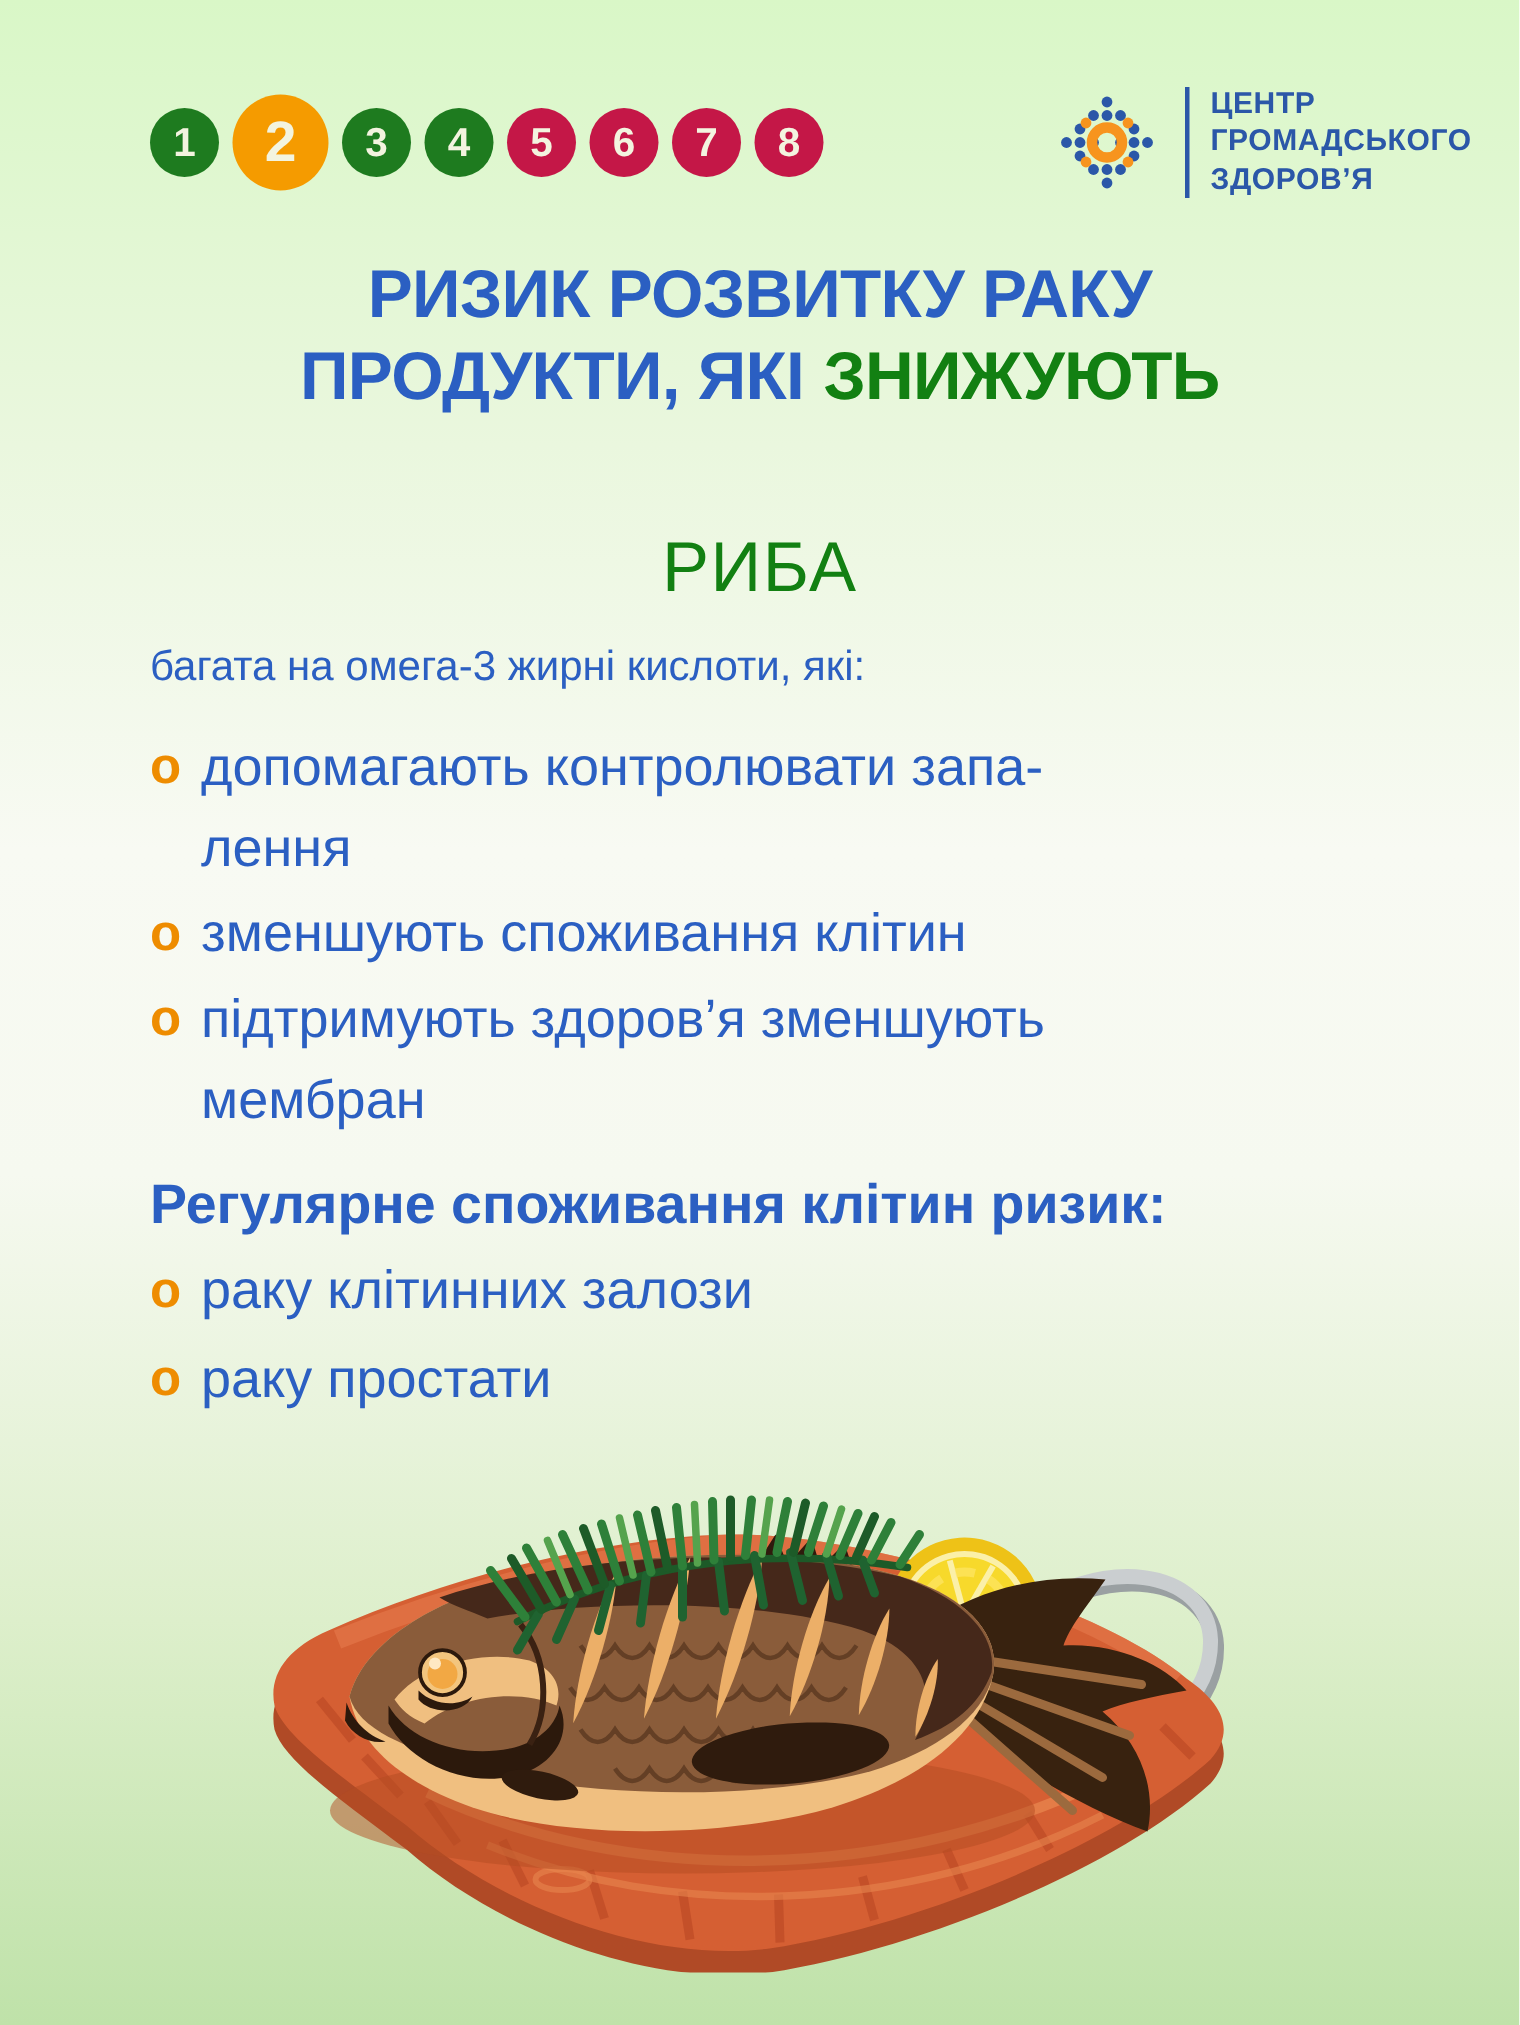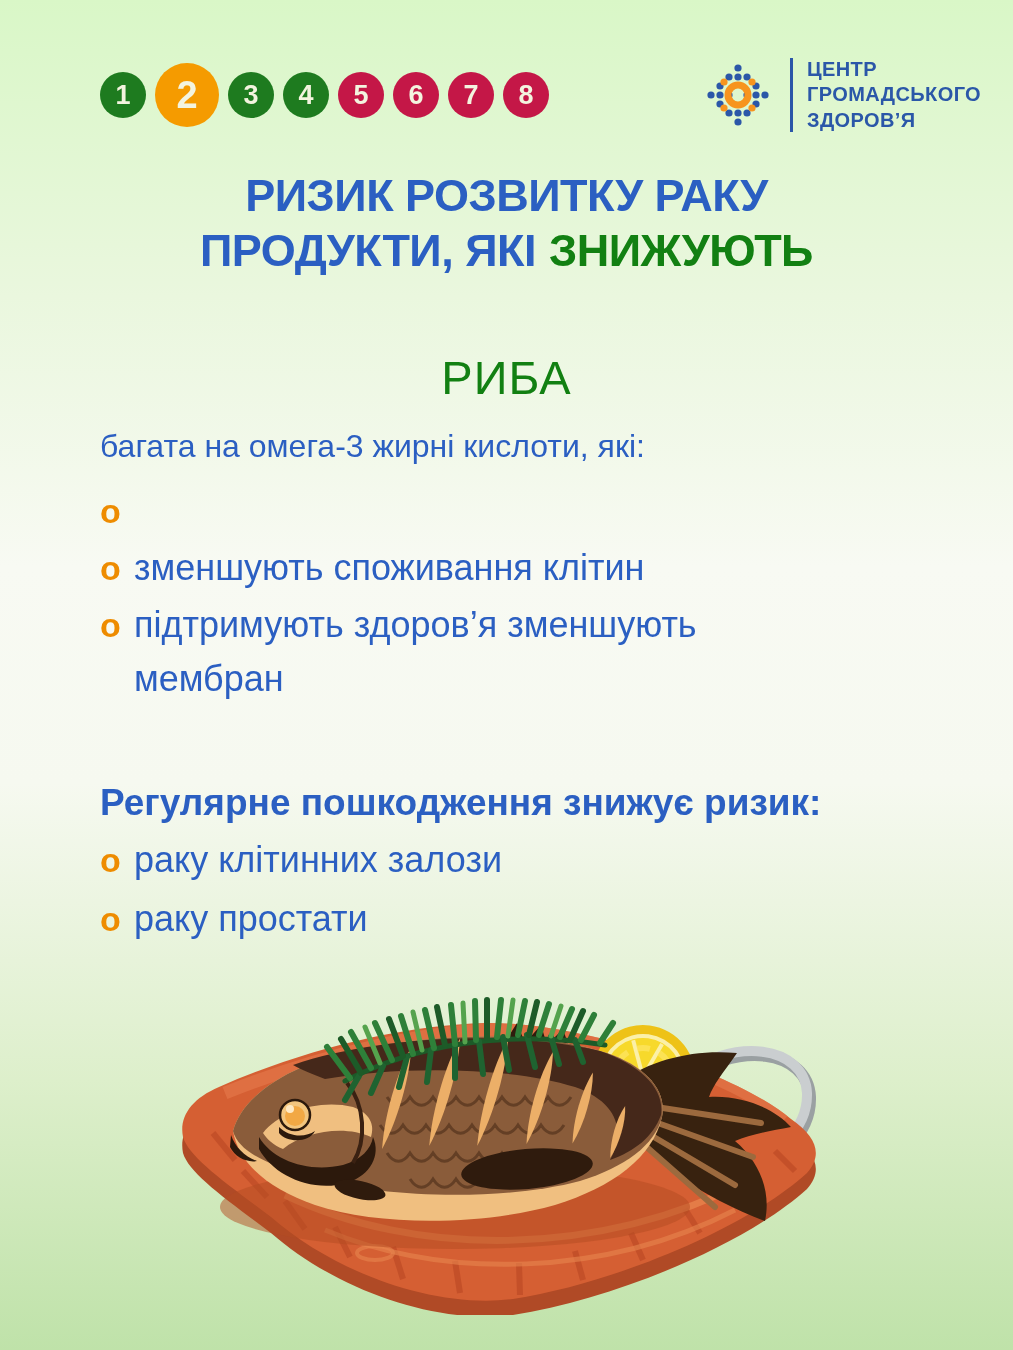--- a/index.html
+++ b/index.html
@@ -31,7 +31,7 @@
   .title .blue-part { margin-right:13px; }
   .fish-heading { position:absolute; left:0; right:0; top:350px; text-align:center;
                   font-size:47px; font-weight:normal; color:#128012; letter-spacing:1px; }
-  .intro { position:absolute; left:100px; top:428px; font-size:32px; color:#2b5fc2; }
+  .intro { position:absolute; left:100px; top:428px; font-size:28px; color:#2b5fc2; }
   .bullets { position:absolute; left:100px; width:815px; list-style:none; }
   .bullets li { display:flex; align-items:flex-start; margin-bottom:3px; }
   .marker { width:34px; flex:0 0 34px; color:#ee8c00; font-weight:bold; font-size:34px; line-height:54px; }

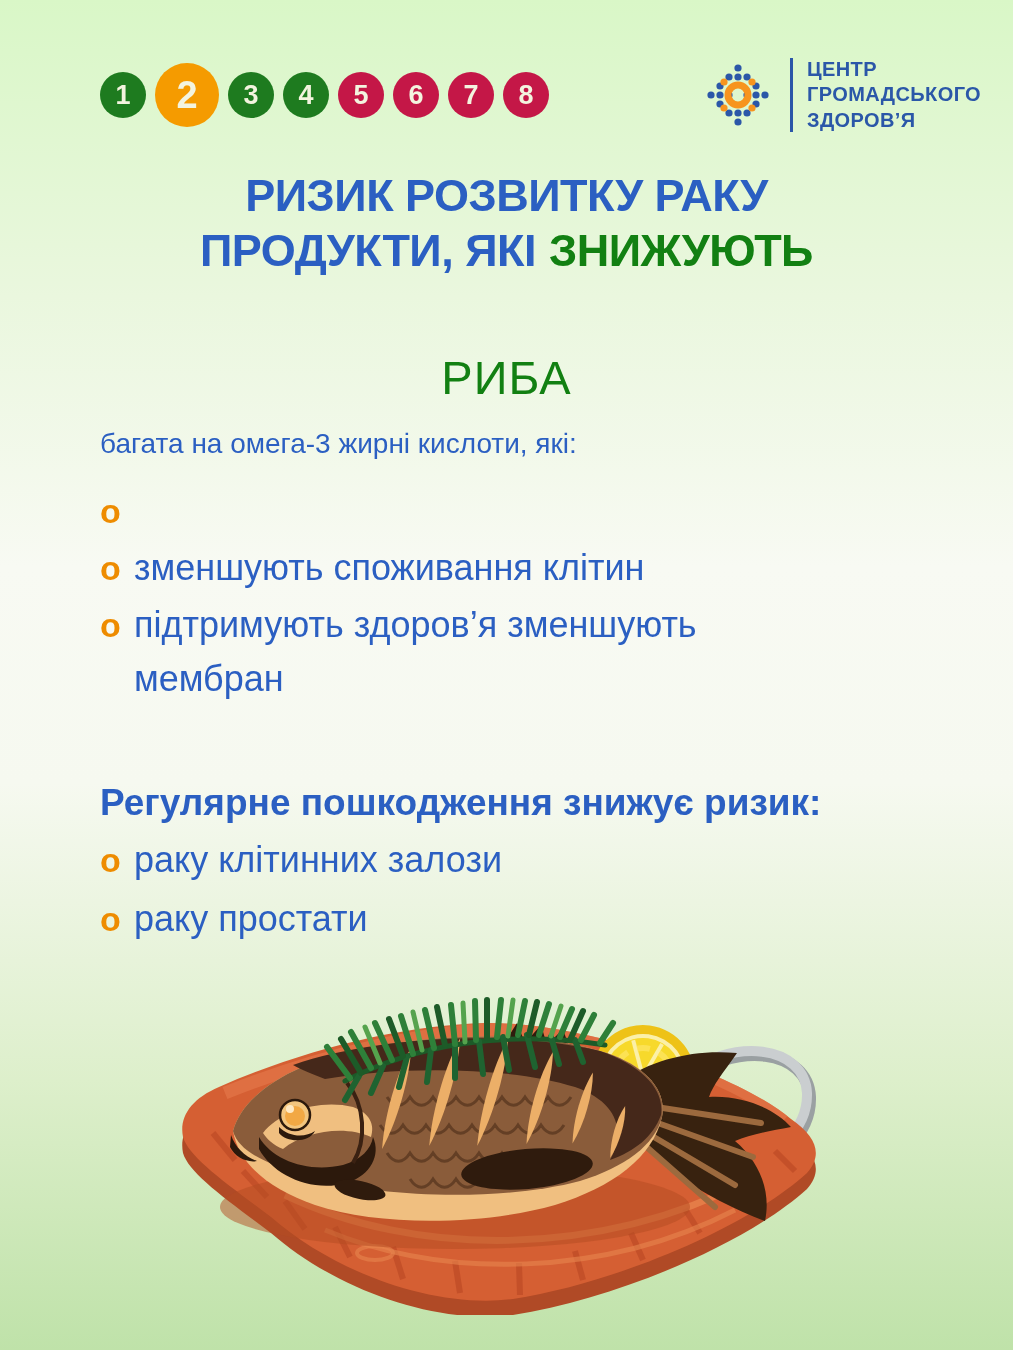--- a/index.html
+++ b/index.html
@@ -109,6 +109,8 @@
   <ul class="bullets benefits">
     <li>
       <span class="marker">o</span>
+      <span class="li-text">допомагають контролювати запа-
+лення</span>
     </li>
     <li>
       <span class="marker">o</span>

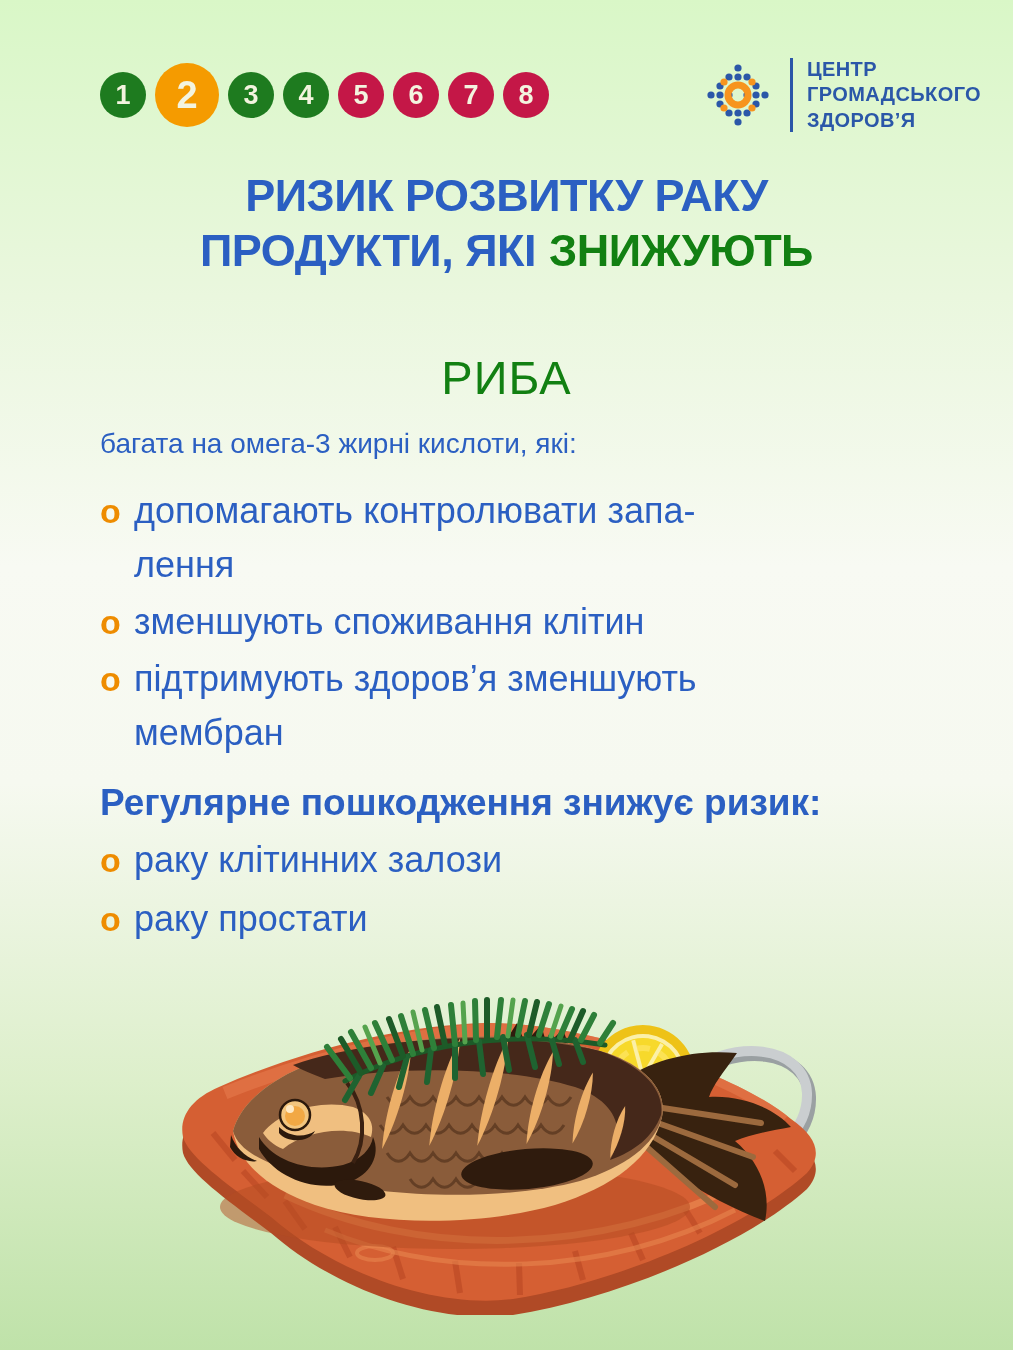--- a/index.html
+++ b/index.html
@@ -123,7 +123,7 @@
     </li>
   </ul>
 
-  <p class="risk-heading">Регулярне пошкодження знижує ризик:</p>
+  <p class="risk-heading">Регулярне споживання клітин ризик:</p>
 
   <ul class="bullets risks">
     <li>

